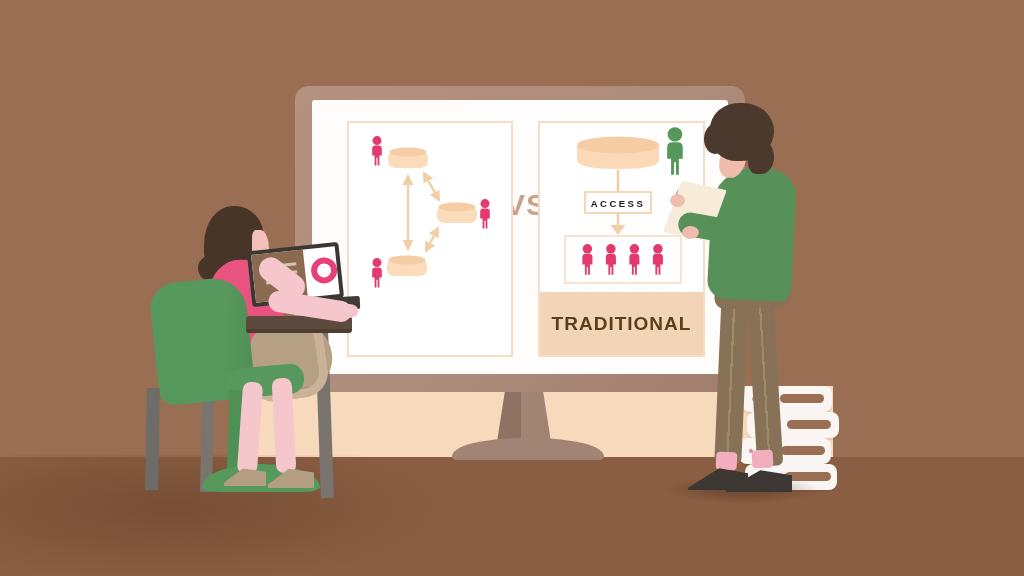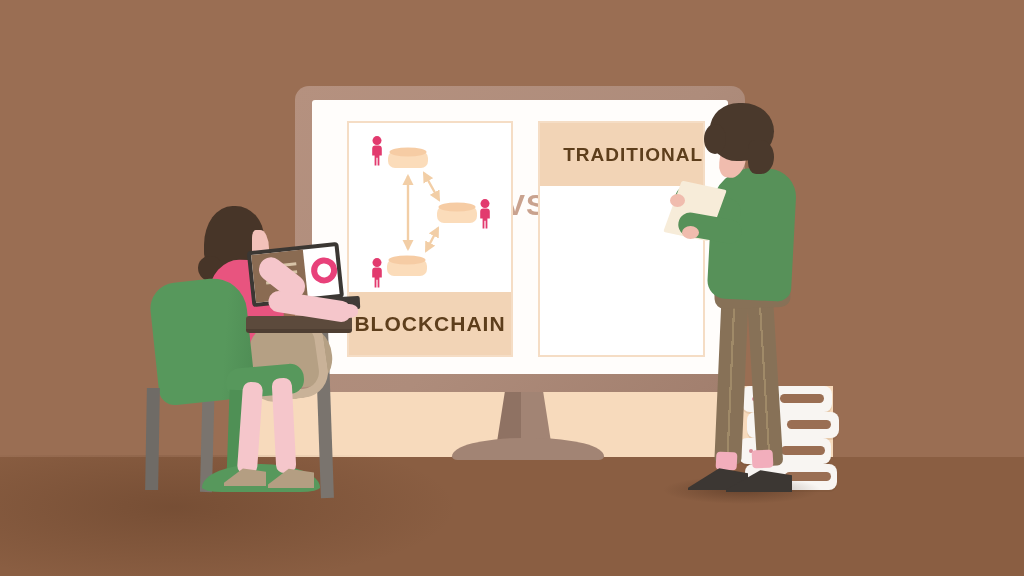--- a/index.html
+++ b/index.html
@@ -88,6 +88,29 @@
     </div>
 
     <div class="panel" style="left:226px;top:21px;width:167px;height:236px;">
+      <div class="p-diagram">
+        <svg viewBox="0 0 163 169" width="163" height="169">
+
+          <g transform="translate(37,13)">
+            <path d="M0,9 L0,24 Q0,33 41,33 Q82,33 82,24 L82,9 Z" fill="#FBD9B6"></path>
+            <ellipse cx="41" cy="9" rx="41" ry="8.5" fill="#F6CCA4"></ellipse>
+          </g>
+
+          <use href="#person" fill="#57975B" transform="translate(122,4) scale(1.62)"></use>
+
+          <line x1="78" y1="47" x2="78" y2="69" stroke="#F2CEA6" stroke-width="2.6"></line>
+          <rect x="45" y="69" width="66" height="21" fill="#FFFFFF" stroke="#F2CEA6" stroke-width="1.6"></rect>
+          <text x="78" y="84" text-anchor="middle" font-size="9.5" font-weight="bold" letter-spacing="2.5" fill="#1b1b1b">ACCESS</text>
+          <line x1="78" y1="90" x2="78" y2="103" stroke="#F2CEA6" stroke-width="2.6"></line>
+          <path d="M70.5,102 L85.5,102 L78,112 Z" fill="#F2CEA6"></path>
+
+          <rect x="25" y="113" width="116" height="47" fill="#FFFFFF" stroke="#F5DCC4" stroke-width="1.6"></rect>
+          <use href="#person" fill="#E23A6E" transform="translate(39,121) scale(1.05)"></use>
+          <use href="#person" fill="#E23A6E" transform="translate(62.5,121) scale(1.05)"></use>
+          <use href="#person" fill="#E23A6E" transform="translate(86,121) scale(1.05)"></use>
+          <use href="#person" fill="#E23A6E" transform="translate(109.5,121) scale(1.05)"></use>
+        </svg>
+      </div>
       <div class="p-band" style="background:#F2D4B6;color:#5D3E1C;font-size:19px;line-height:1.22;flex-direction:column;align-items:flex-end;">
         <span>TRADITIONAL</span>
       </div>

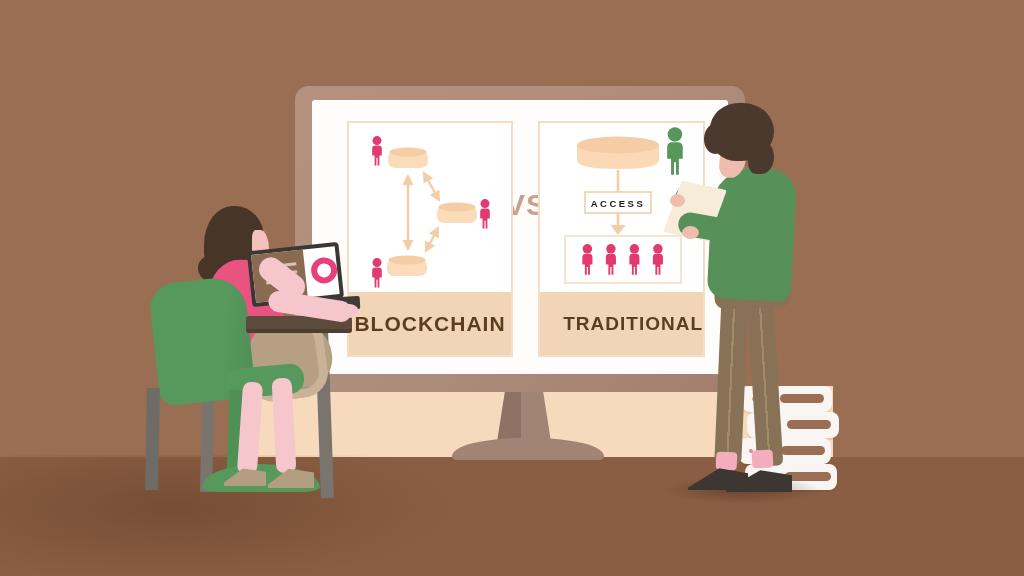--- a/index.html
+++ b/index.html
@@ -81,9 +81,6 @@
           <use href="#person" fill="#E23A6E" transform="translate(128,76)"></use>
           <use href="#person" fill="#E23A6E" transform="translate(20,135)"></use>
         </svg>
-      </div>
-      <div class="p-band" style="background:#F2D4B6;color:#5D3E1C;font-size:21px;">
-        <span>BLOCKCHAIN</span>
       </div>
     </div>
 

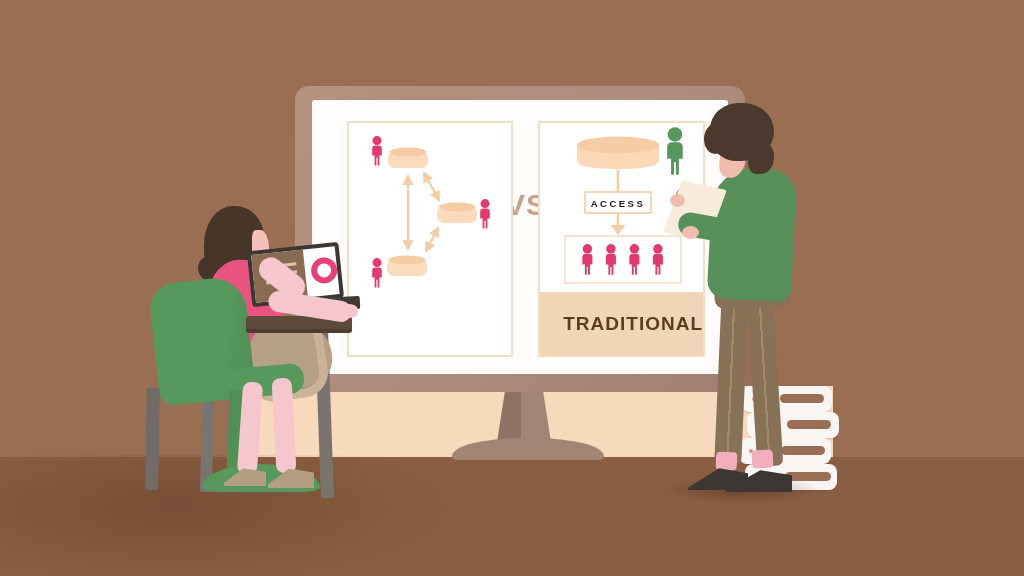--- a/index.html
+++ b/index.html
@@ -108,7 +108,7 @@
           <use href="#person" fill="#E23A6E" transform="translate(109.5,121) scale(1.05)"></use>
         </svg>
       </div>
-      <div class="p-band" style="background:#F2D4B6;color:#5D3E1C;font-size:19px;line-height:1.22;flex-direction:column;align-items:flex-end;">
+      <div class="p-band" style="background:#F2D4B6;color:#5D3E1C;font-size:19px;line-height:1.22;flex-direction:column;">
         <span>TRADITIONAL</span>
       </div>
     </div>

